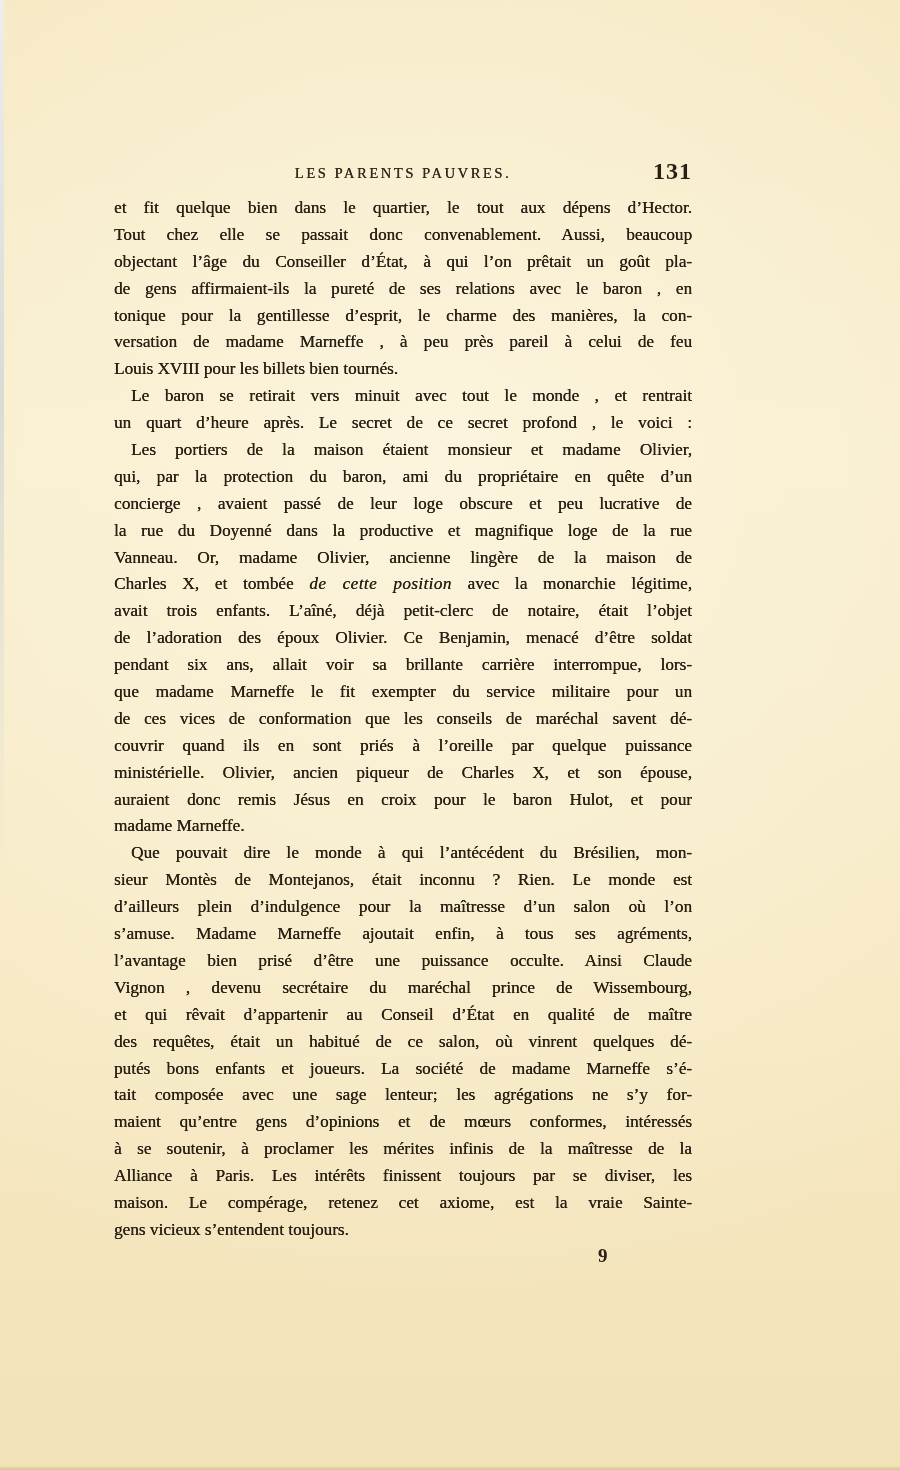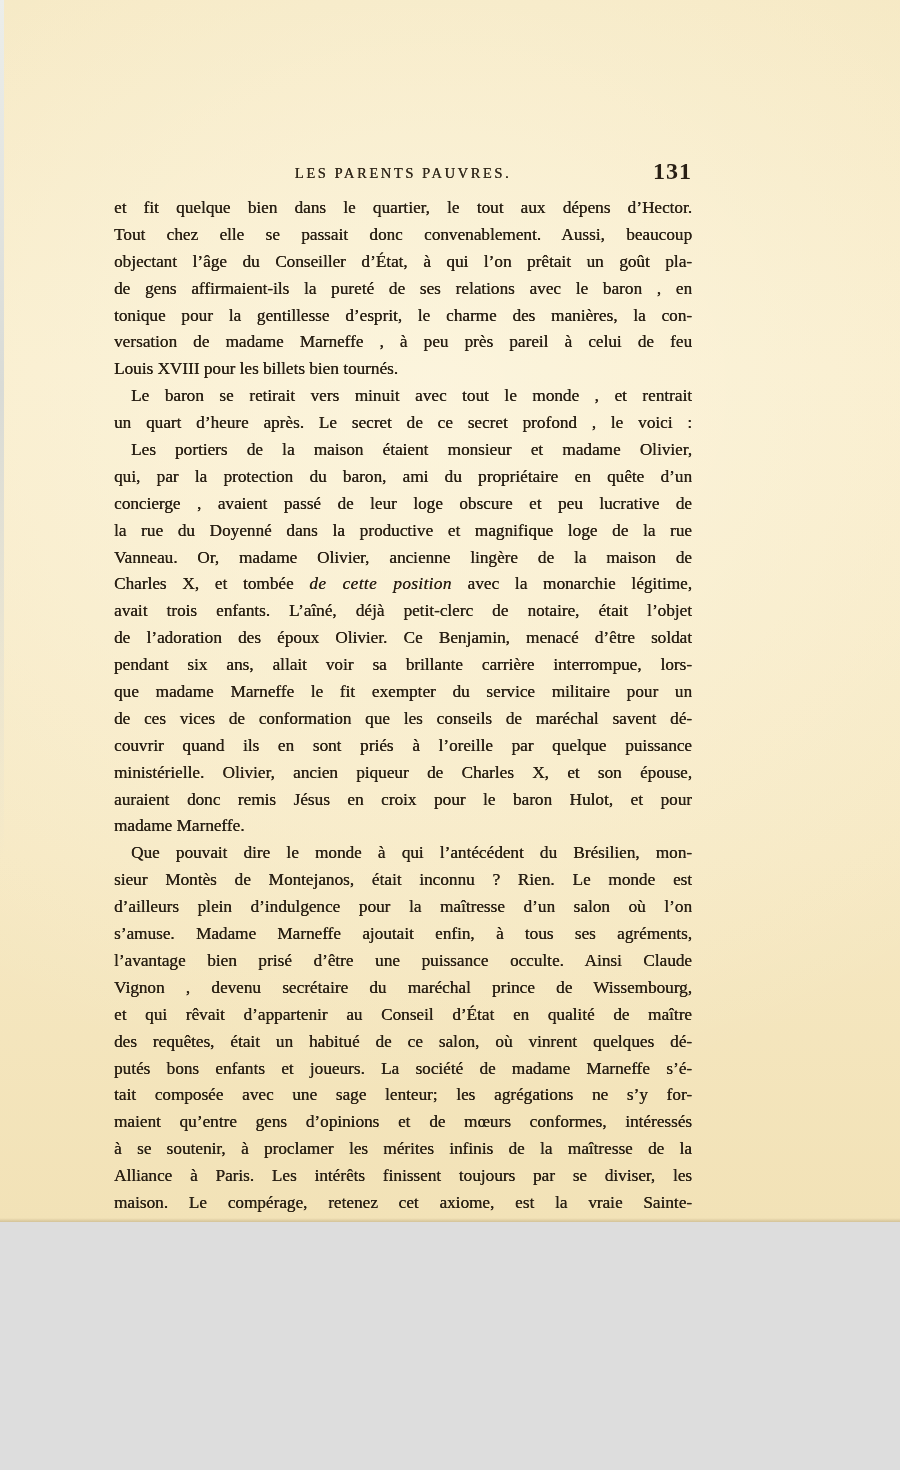--- a/index.html
+++ b/index.html
@@ -6,7 +6,7 @@
   body{width:900px;height:1470px;background:#ddd;}
 
   .page{
-    position:relative;width:900px;height:1222px;overflow:hidden;
+    position:relative;width:900px;height:1470px;overflow:hidden;
     background-color:#f6e8c2;
     background-image:
       radial-gradient(ellipse 130% 80% at 48% 32%, rgba(255,252,238,0.55), rgba(255,252,238,0) 72%),

